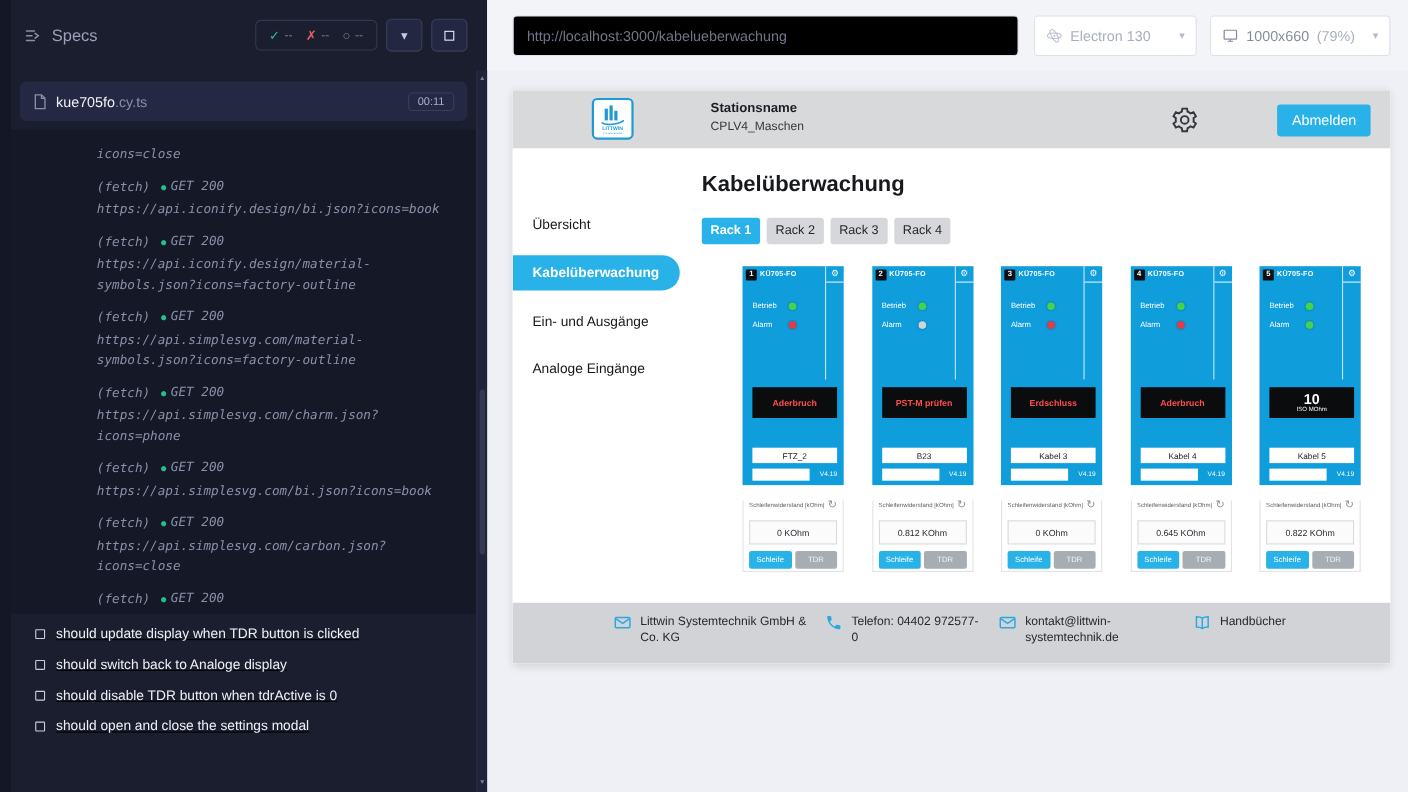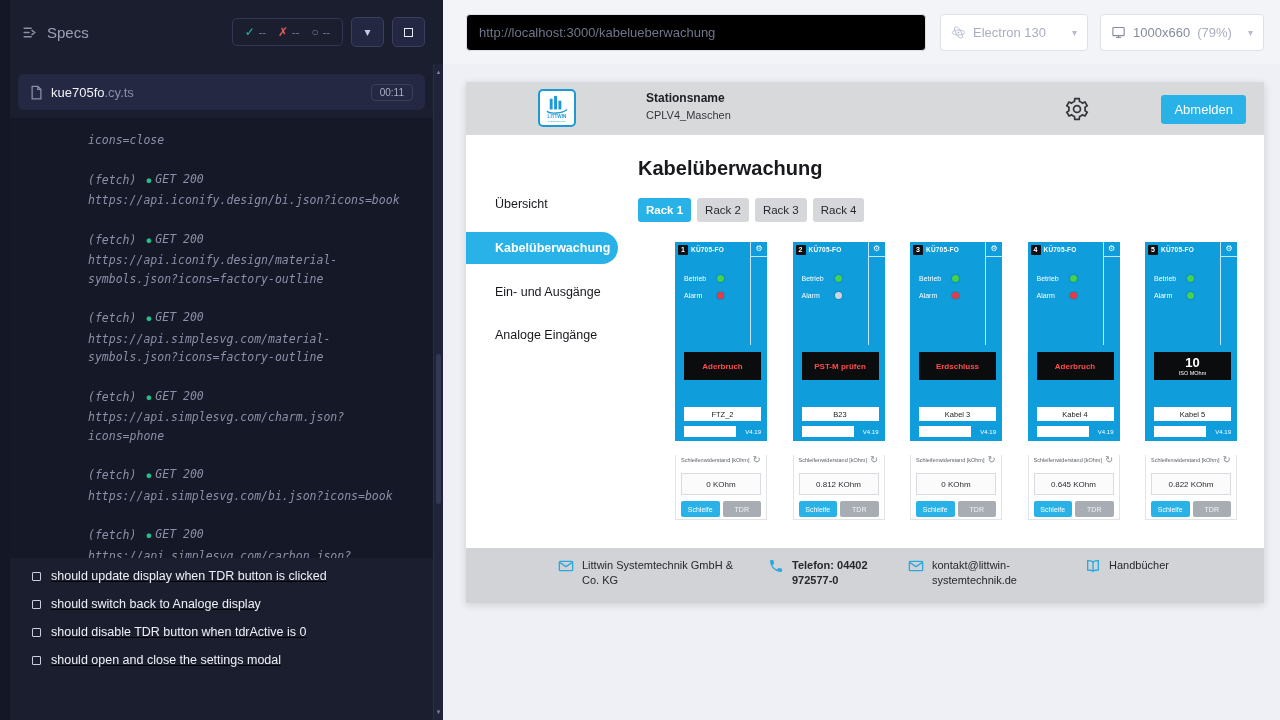--- a/index.html
+++ b/index.html
@@ -33,7 +33,7 @@
   .r-log { position:absolute; left:0; right:0; top:118px; height:440px; background:#151827; padding:12px 16px 10px 78px; overflow:hidden;
            font-family:"DejaVu Sans Mono", monospace; font-style:italic; font-size:11.5px; line-height:18.5px; color:#8b90a8; }
   .log-stray { margin-bottom:10px; }
-  .log-entry { margin-top:20px; }
+  .log-entry { margin-top:10px; }
   .log-line1 { display:flex; align-items:center; gap:10px; }
   .log-dot { color:#23c08b; font-size:8px; font-style:normal; margin-right:4px; }
   .log-url { overflow-wrap:anywhere; margin-top:1px; }

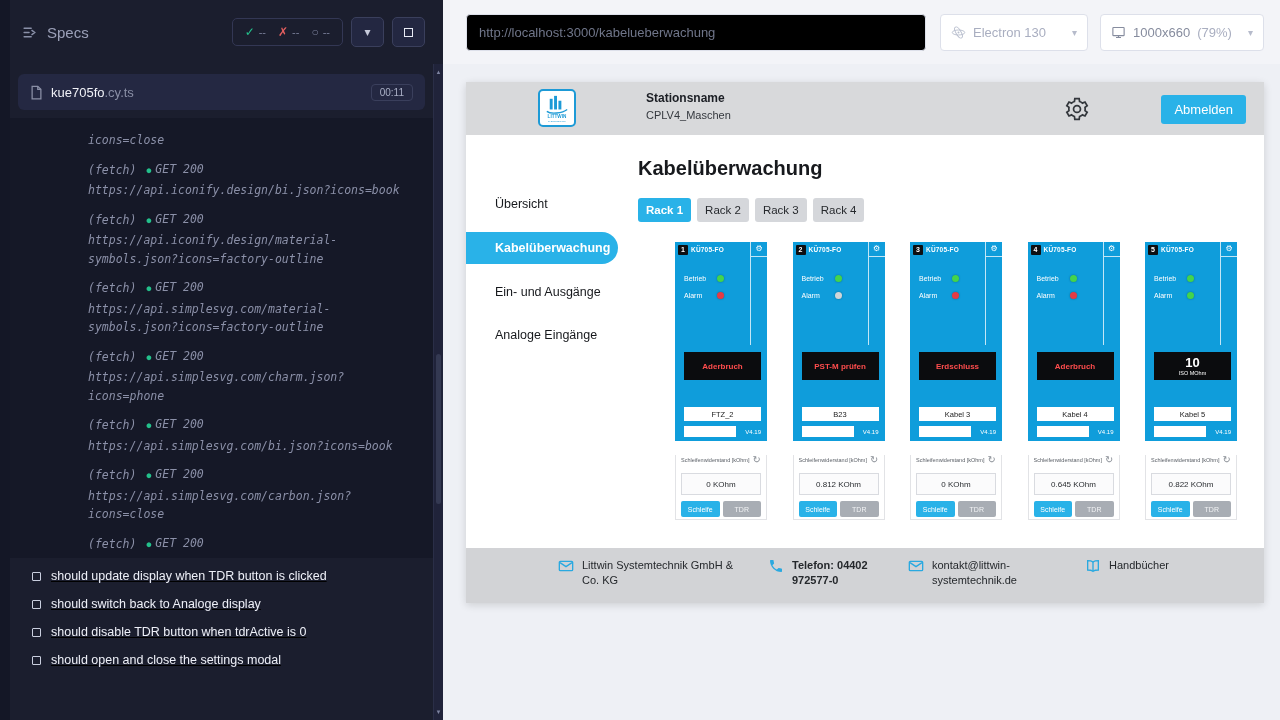--- a/index.html
+++ b/index.html
@@ -66,7 +66,7 @@
 
   .app-body { position:absolute; left:0; right:0; top:53px; bottom:55px; display:flex; overflow:hidden; background:#fff; }
   .sidebar { width:172px; padding-top:54px; flex:none; }
-  .side-item { height:30px; display:flex; align-items:center; padding-left:29px; font-size:12.5px; color:#16181c; margin-bottom:13px; }
+  .side-item { height:30px; display:flex; align-items:center; padding-left:18px; font-size:12.5px; color:#16181c; margin-bottom:13px; }
   .side-item.active { background:#29b2e8; color:#fff; width:152px; height:32px; border-radius:0 16px 16px 0; font-weight:bold; }
 
   .main { flex:1; padding-top:12px; }

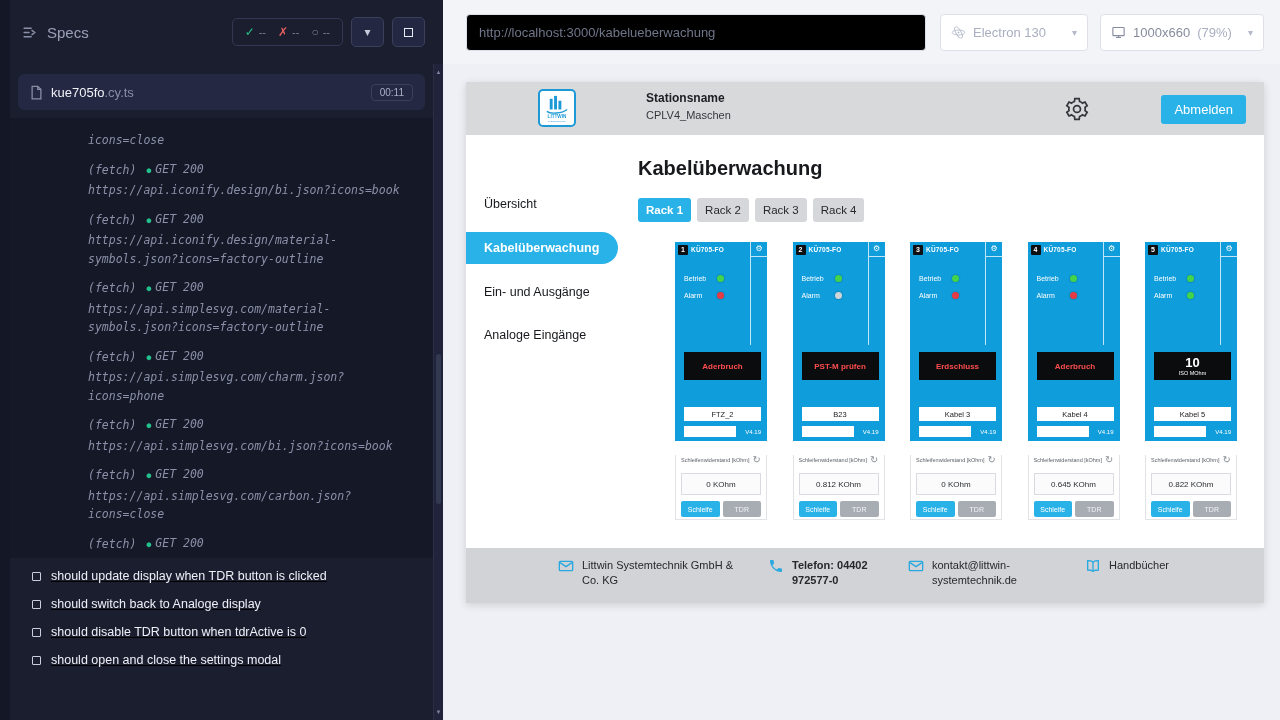--- a/index.html
+++ b/index.html
@@ -111,7 +111,7 @@
   .f-item { position:absolute; top:10px; display:flex; gap:8px; font-size:11px; color:#25282c; line-height:15px; }
   .f-item svg { flex:none; margin-top:0; }
   .f1 { left:92px; width:192px; }
-  .f2 { left:302px; width:142px;font-weight:bold; }
+  .f2 { left:284px; width:142px; }
   .f3 { left:442px; width:130px; }
   .f4 { left:619px; }
 </style>

